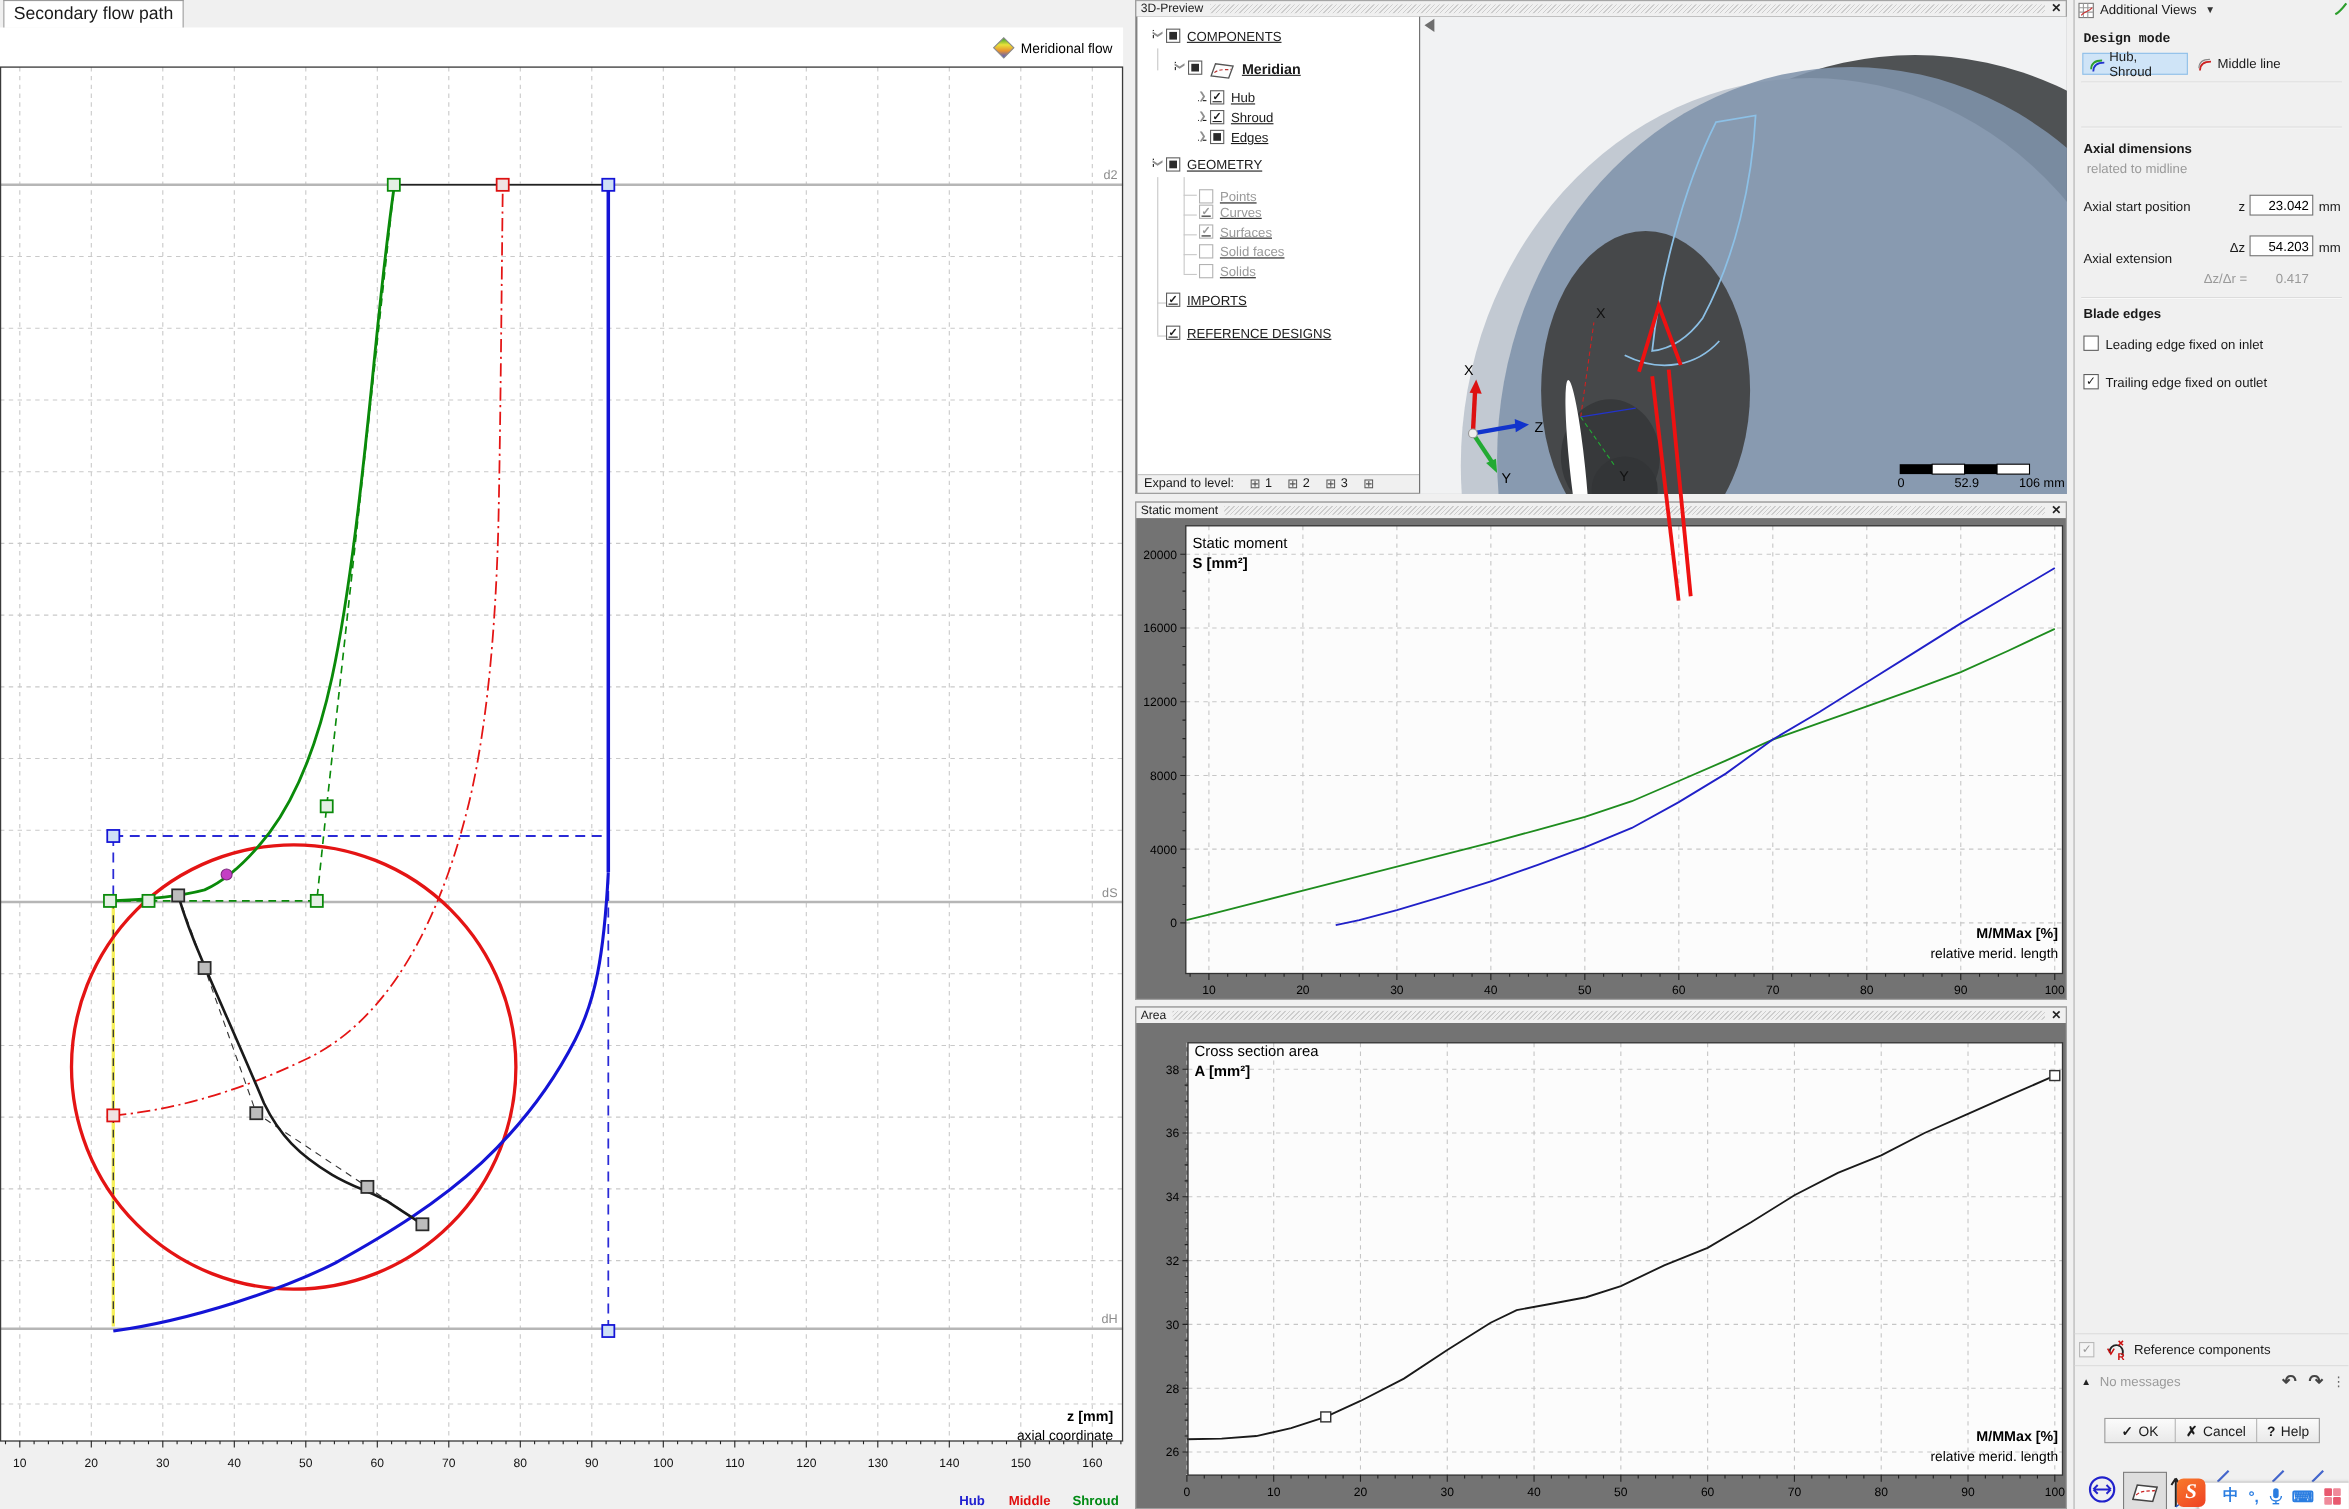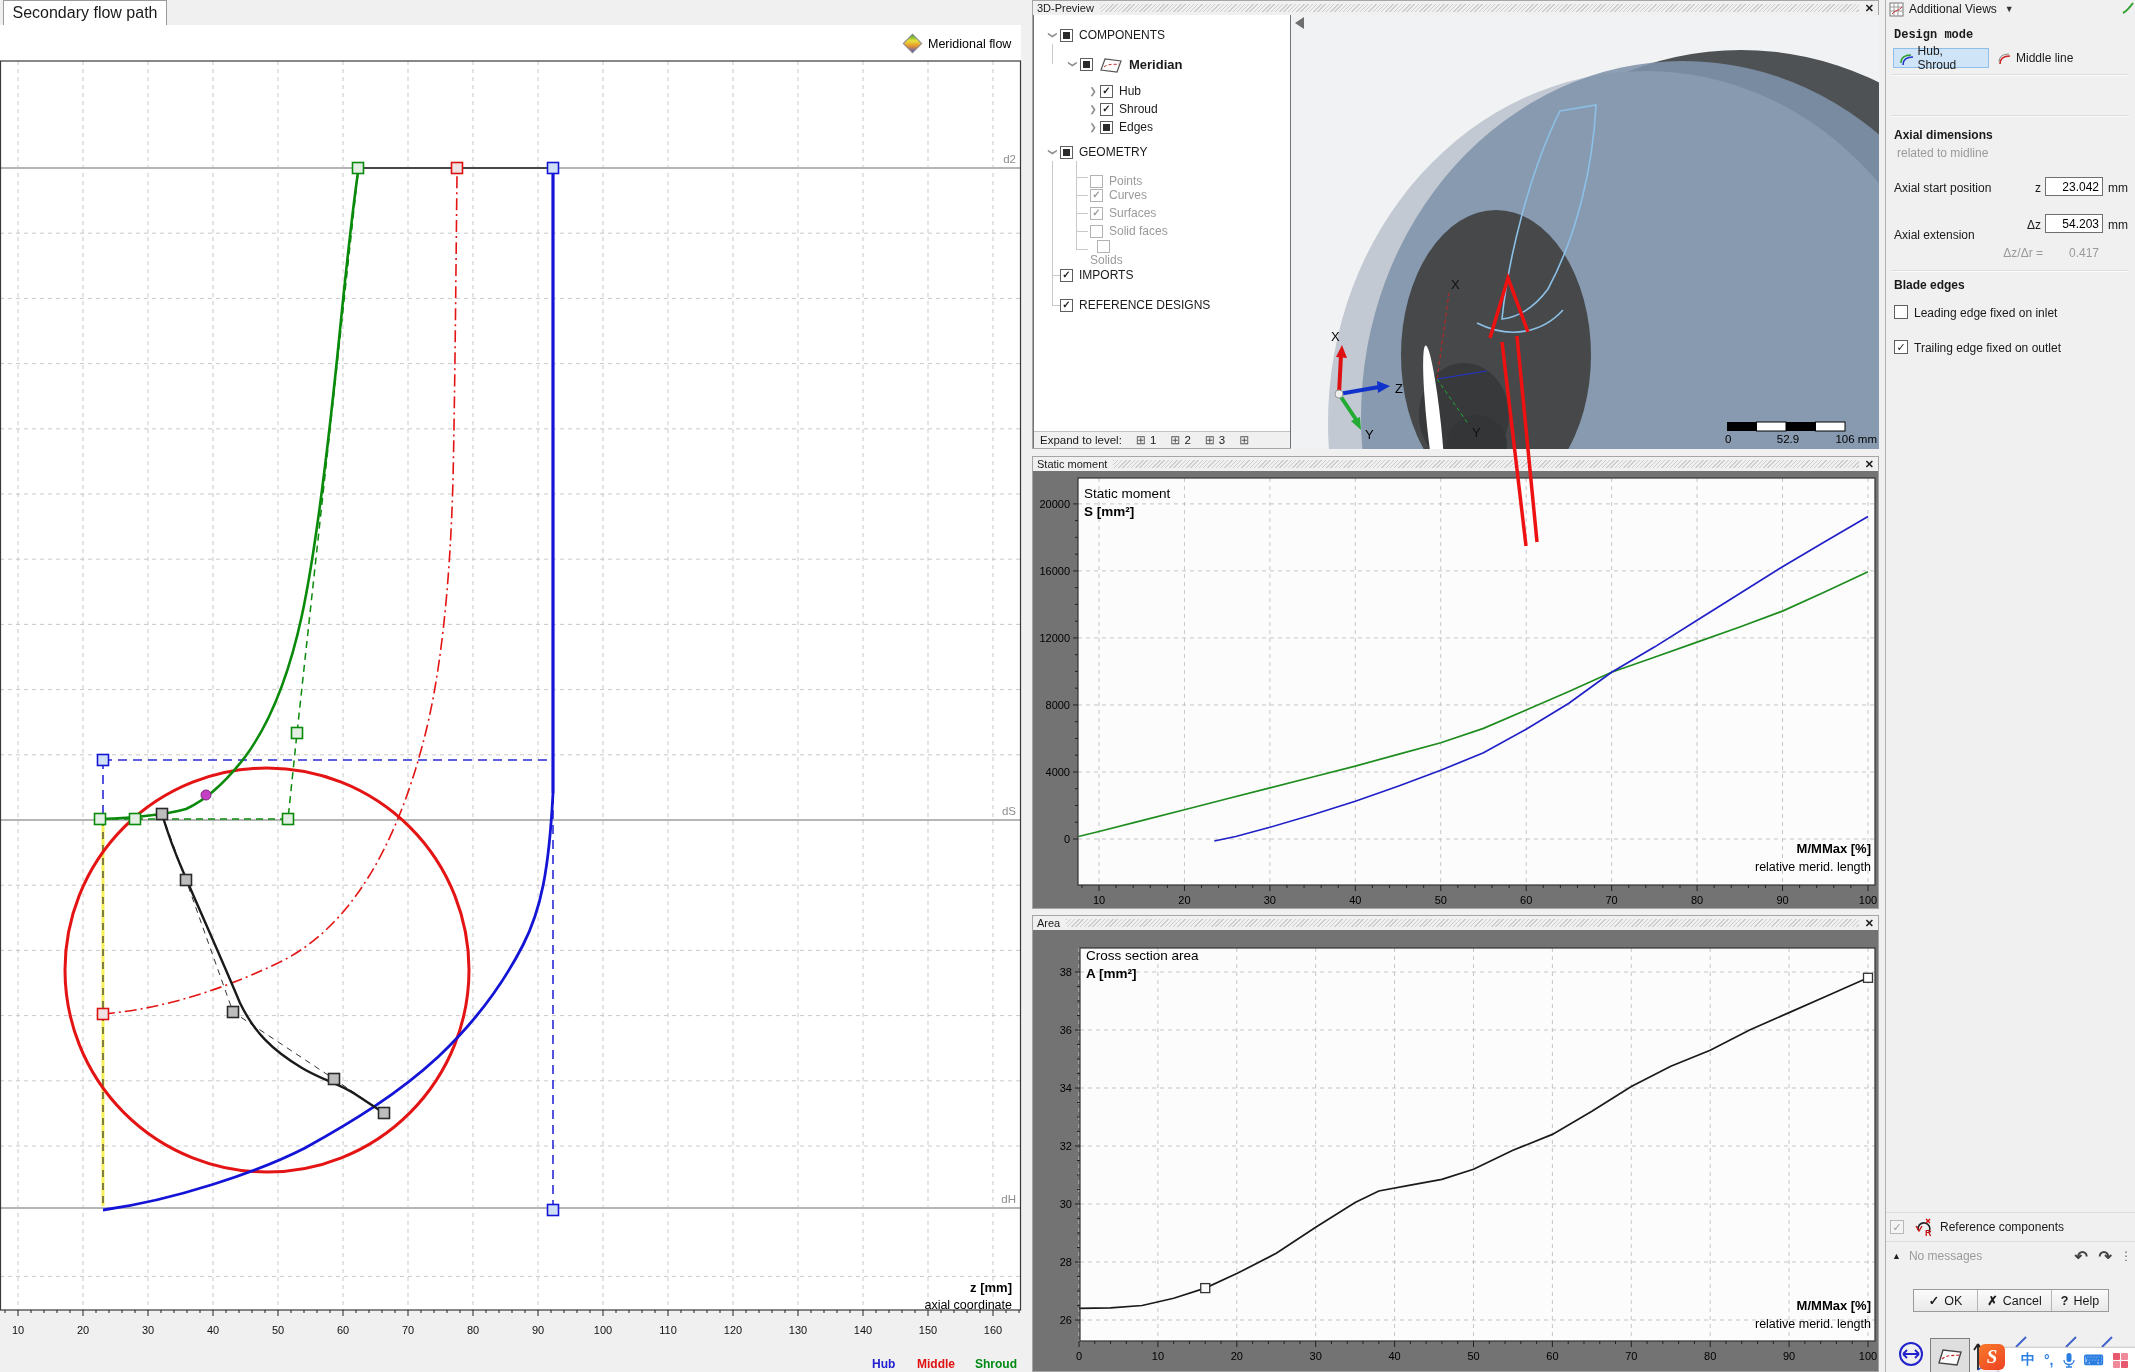--- a/index.html
+++ b/index.html
@@ -22,7 +22,7 @@
   .close-x{font-weight:bold;font-size:11px;color:#222;line-height:10px;}
   
   #tree-pane{left:1px;top:14px;width:256px;height:416px;background:#fff;overflow:hidden;}
-  .tree-row{position:absolute;display:flex;align-items:center;height:18px;white-space:nowrap;}
+  .tree-row{position:absolute;display:flex;align-items:flex-start;height:18px;white-space:nowrap;text-decoration:underline;}
   .chev{width:14px;color:#8f8f8f;font-size:9px;display:inline-block;text-align:center;}
   .chev.open{transform:rotate(90deg);}
   .cbox{width:13px;height:13px;border:1px solid #5f5f5f;background:#fff;box-sizing:border-box;margin-right:6px;flex:none;display:flex;align-items:center;justify-content:center;font-size:10px;line-height:10px;}

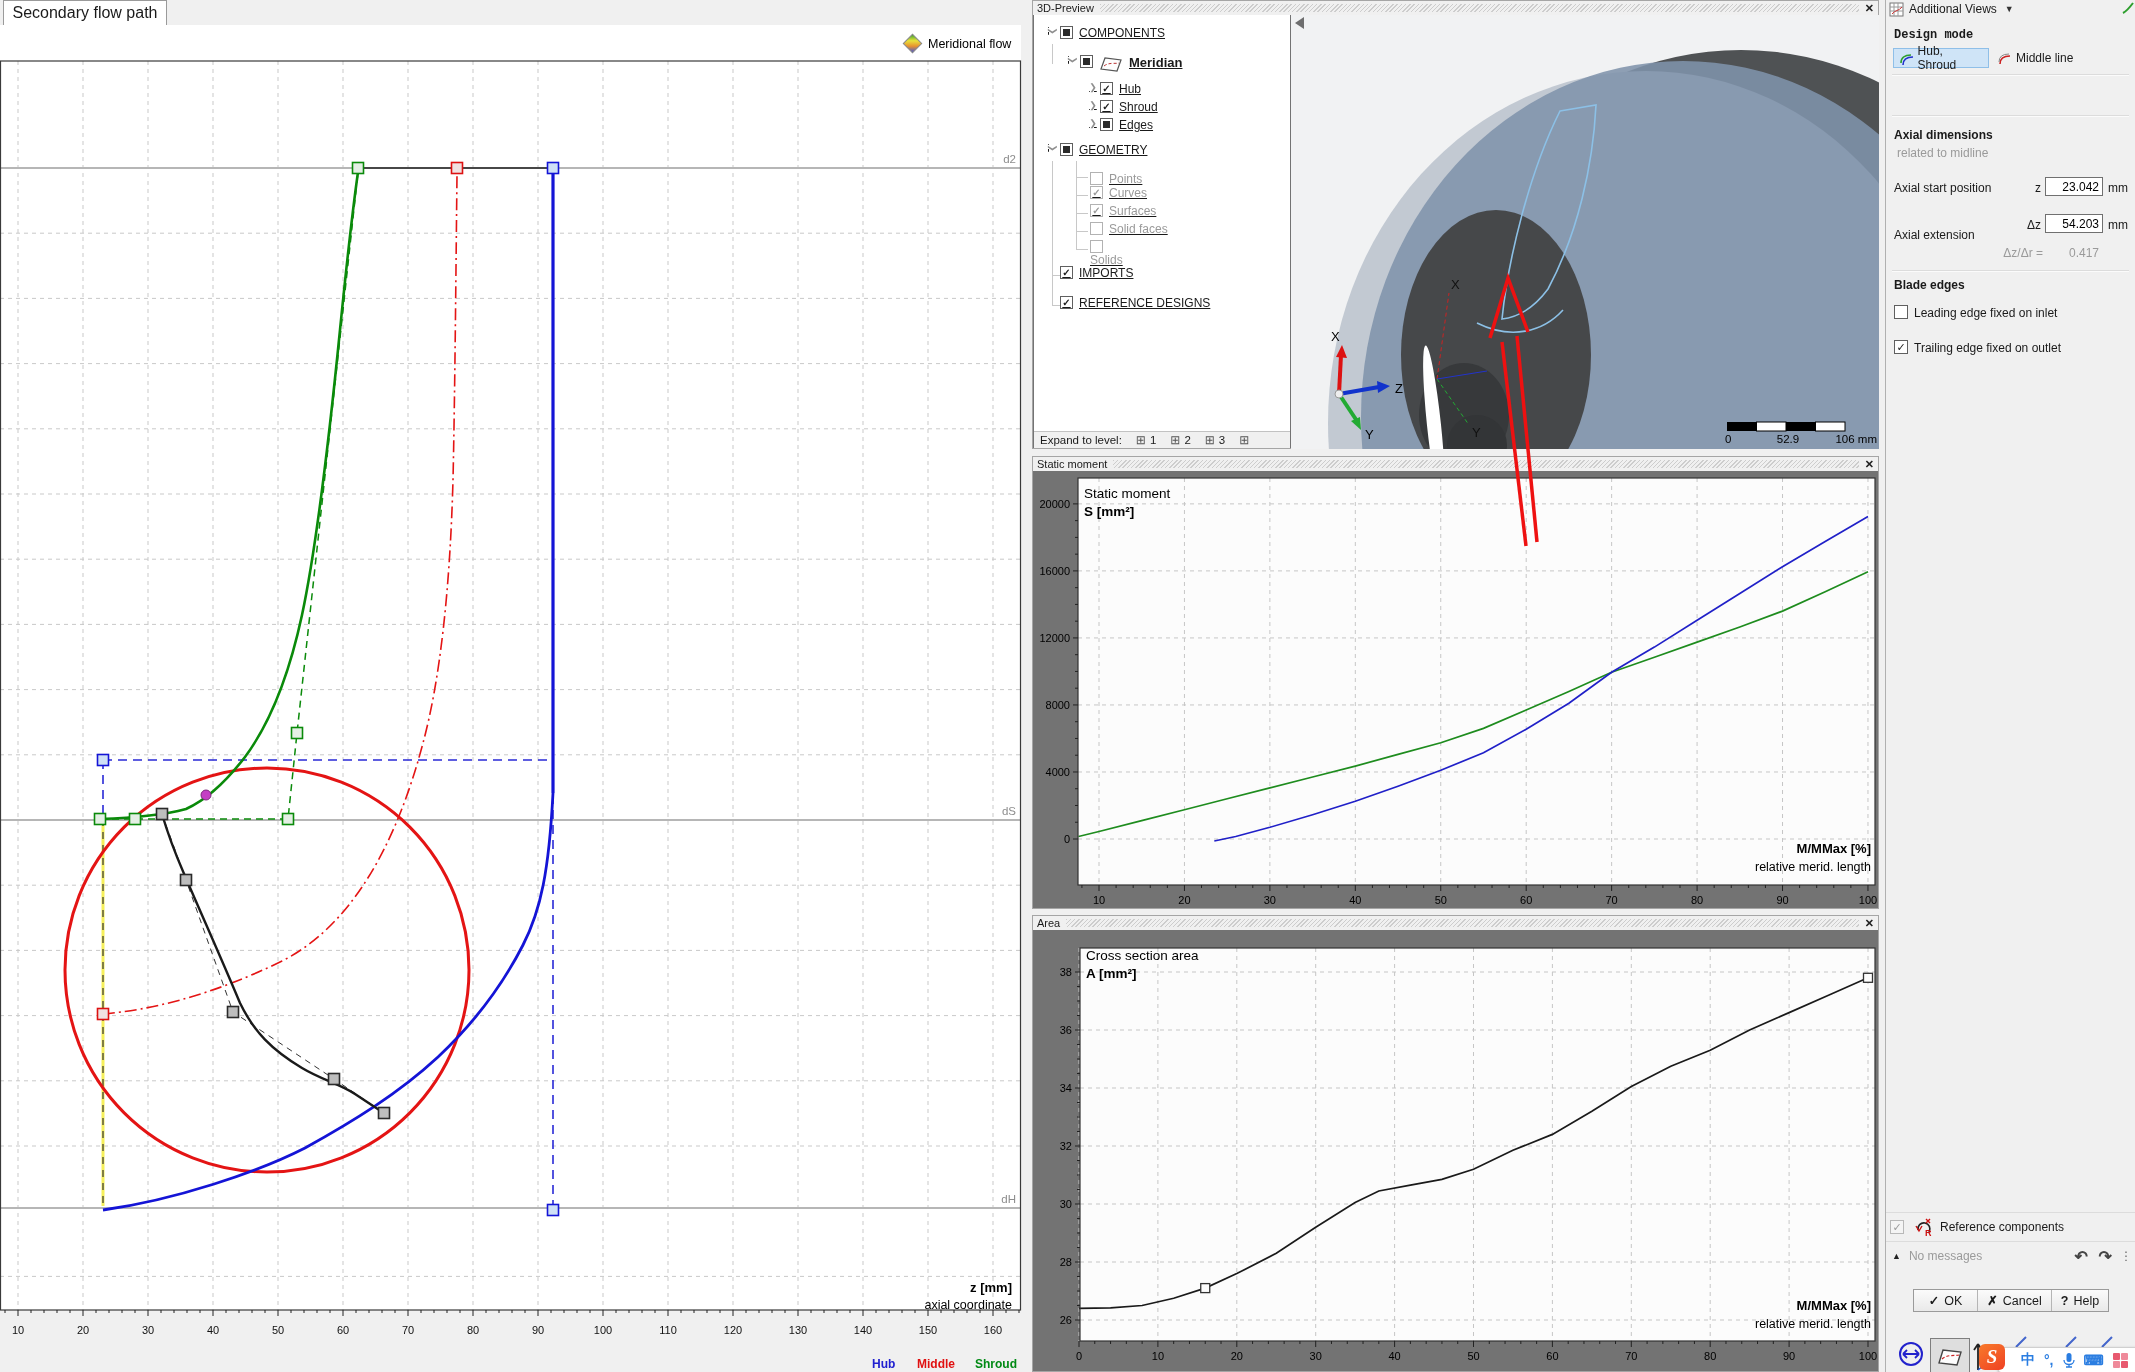--- a/index.html
+++ b/index.html
@@ -315,7 +315,7 @@
         <span class="cbox unchecked disabled"></span>
         <span class="tree-label dim">Solid faces</span>
       </div>
-      <div class="tree-row" style="top: 225px; left: 56px; flex-direction: column;">
+      <div class="tree-row" style="top: 225px; left: 56px;">
         <span class="cbox unchecked disabled"></span>
         <span class="tree-label dim">Solids</span>
       </div>

